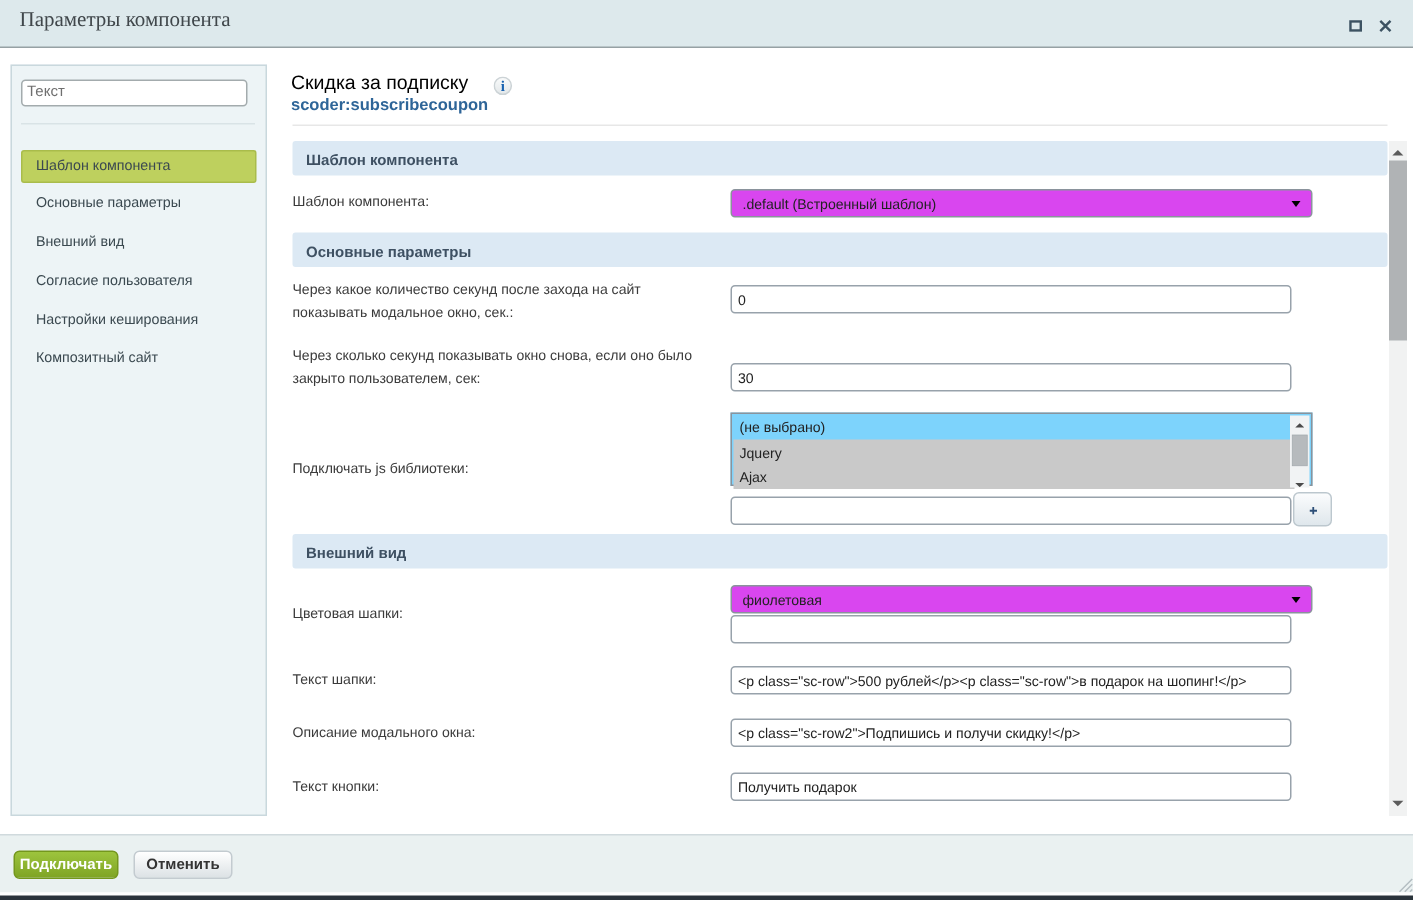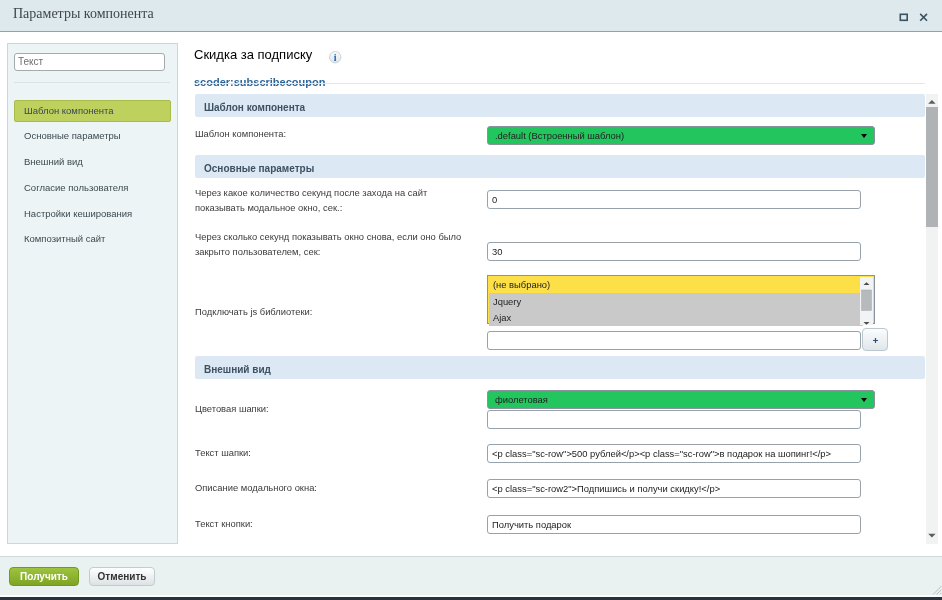--- a/index.html
+++ b/index.html
@@ -25,7 +25,7 @@
 
   
   #h1 { left:194px; top:48px; font-size:13px; line-height:14px; font-weight:normal; color:#000; }
-  #scoder { left:194px; top:76px; font-size:11px; line-height:12px; font-weight:bold; color:#2e6598; }
+  #scoder { left:194px; top:64px; font-size:11px; line-height:12px; font-weight:bold; color:#2e6598; }
   #hsep { left:195px; top:83px; width:730px; height:1px; background:#e7e7e7; }
 
   .secbar { left:195px; width:730px; height:23px; background:#dce9f4; border-radius:2px; }

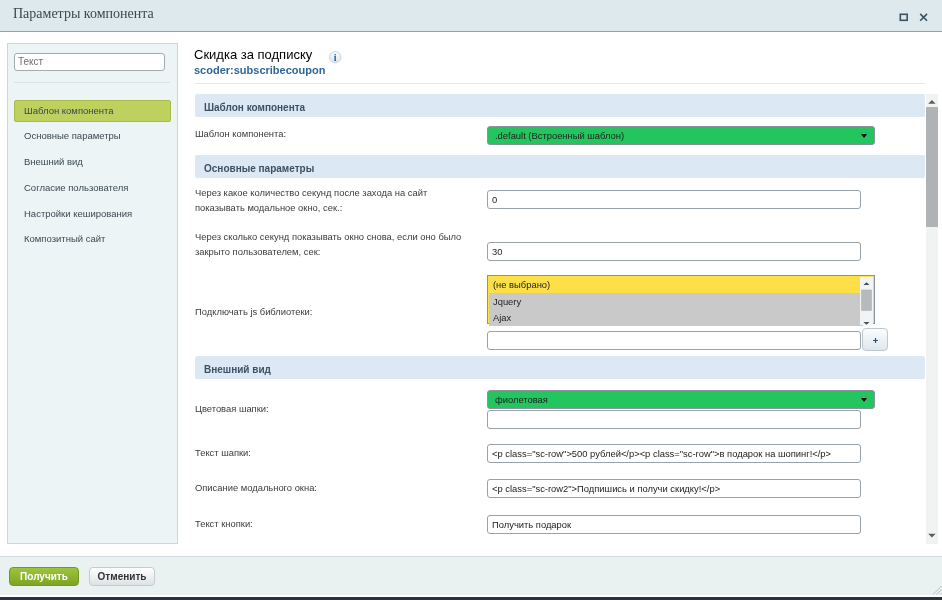--- a/index.html
+++ b/index.html
@@ -37,7 +37,7 @@
   .inp { left:487px; width:374px; height:19px; background:#fff; border:1px solid #98a2ab;
     border-radius:3px; font-size:9.4px; color:#222; line-height:17px; padding-left:4px;
     white-space:nowrap; overflow:hidden; }
-  .sel { left:487px; width:388px; height:19px; background:#22c55e; border:1px solid #8a939c;
+  .sel { left:487px; width:388px; height:19px; background:#d946ef; border:1px solid #8a939c;
     border-radius:3px; font-size:9.4px; color:#222; line-height:17px; padding-left:7px; }
   .sel .arr { position:absolute; right:7px; top:7px; width:0; height:0;
     border-left:3px solid transparent; border-right:3px solid transparent;

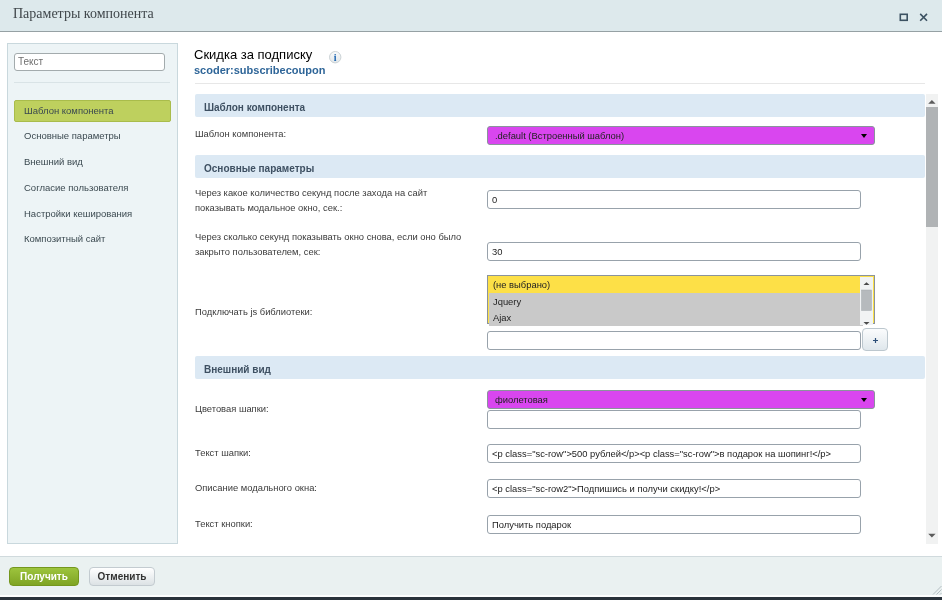--- a/index.html
+++ b/index.html
@@ -44,7 +44,7 @@
     border-top:4.5px solid #000; }
 
   
-  #msel { left:487px; top:275px; width:388px; height:49px; background:#fde047;
+  #msel { left:487px; top:275px; width:388px; height:49px; background:#7dd3fc;
     border:1px solid #8a939c; }
   .mrow { position:absolute; left:1px; width:374px; height:17px; font-size:9.4px;
     color:#222; line-height:17px; padding-left:4px; }

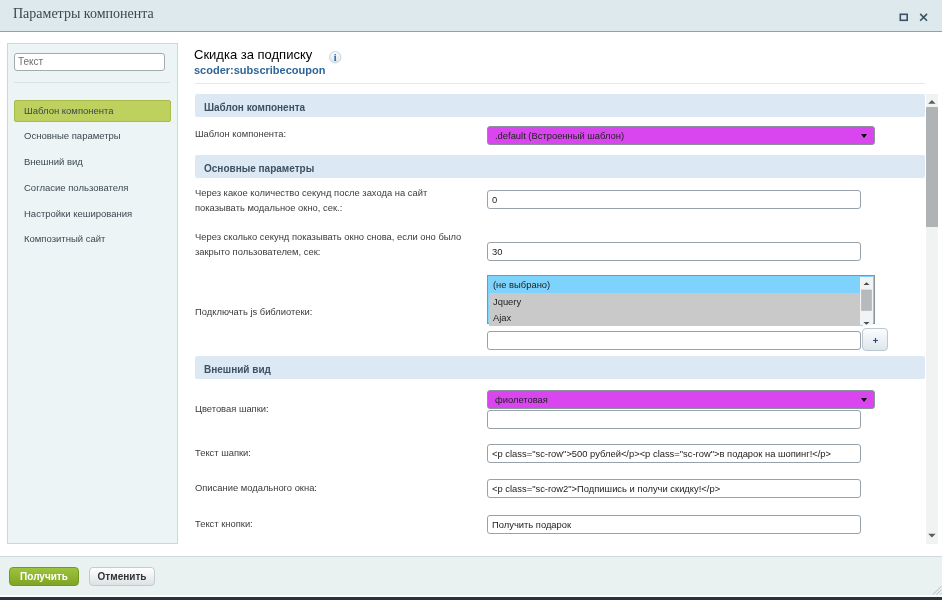--- a/index.html
+++ b/index.html
@@ -164,7 +164,7 @@
   </div>
 
   <div class="abs" id="footer"></div>
-  <div class="abs" id="btn-save">Получить</div>
+  <div class="abs" id="btn-save">Подключать</div>
   <div class="abs" id="btn-cancel">Отменить</div>
   <svg class="abs" style="left:932px;top:585px" width="10" height="10" viewBox="0 0 10 10">
     <path d="M9.5 1 L1 9.5 M9.5 4.5 L4.5 9.5 M9.5 8 L8 9.5" stroke="#b4bec2" stroke-width="1"></path>

